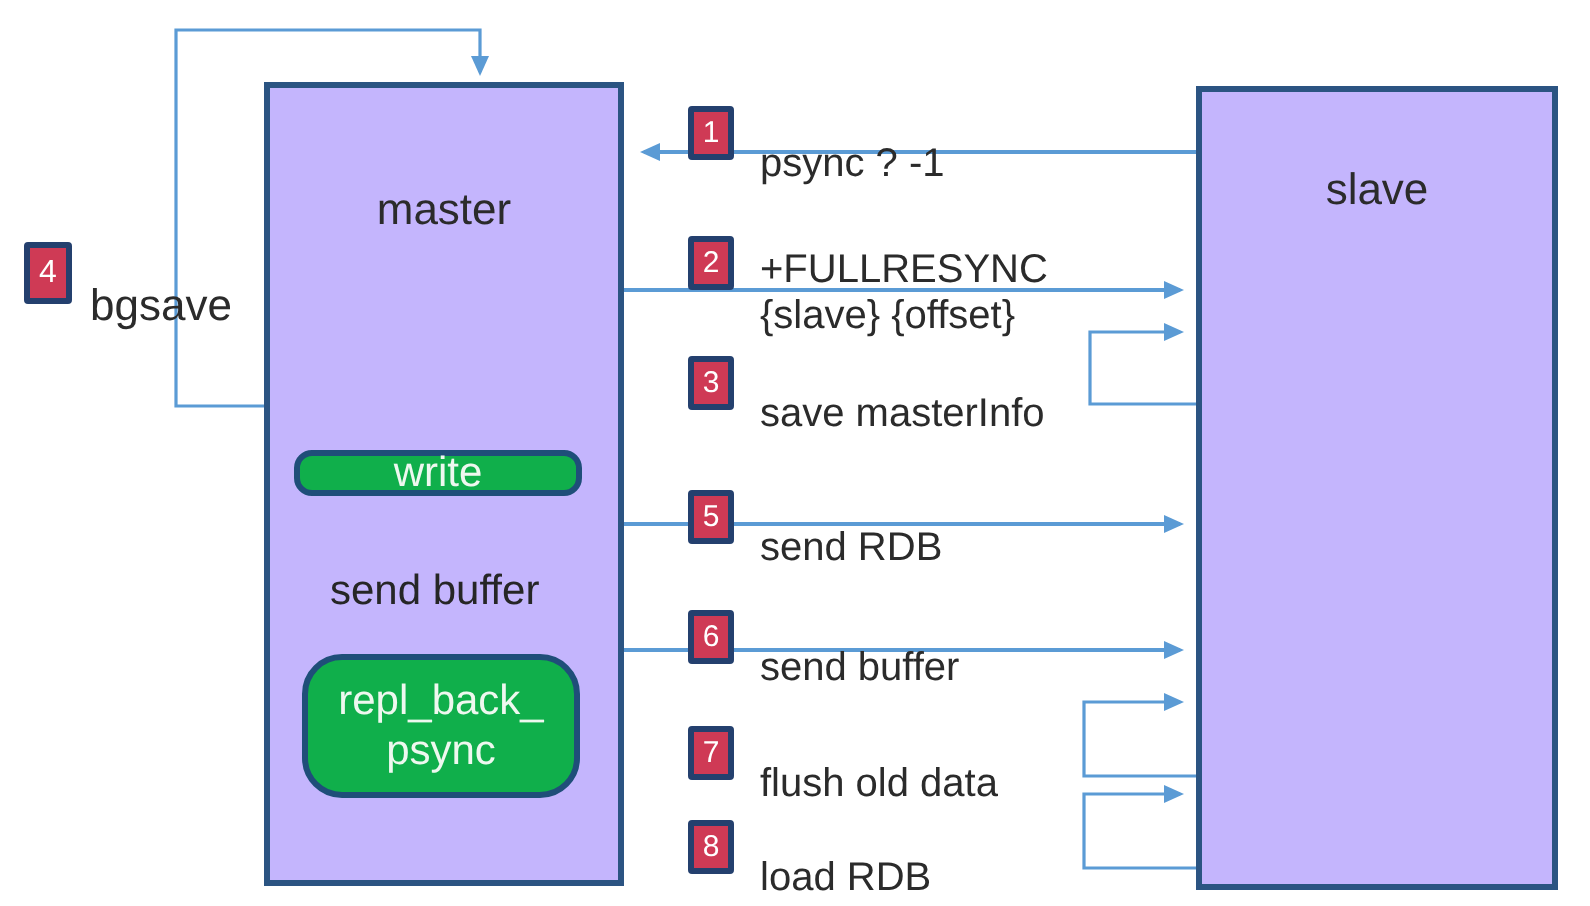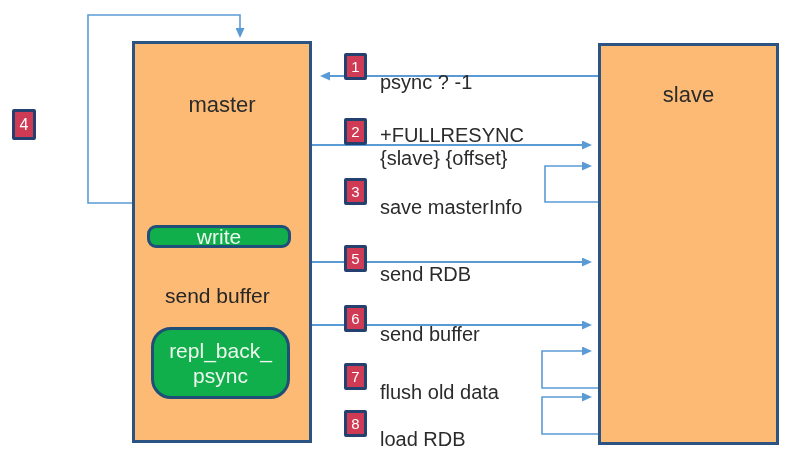--- a/index.html
+++ b/index.html
@@ -10,7 +10,7 @@
   .connector-layer{position:absolute;left:0;top:0;width:795px;height:453px;}
   .bigbox{
     position:absolute;box-sizing:border-box;
-    background:#fdba74;border:3px solid #2b5482;
+    background:#c4b5fd;border:3px solid #2b5482;
   }
   .bigbox-label{
     position:absolute;left:0;width:100%;text-align:center;

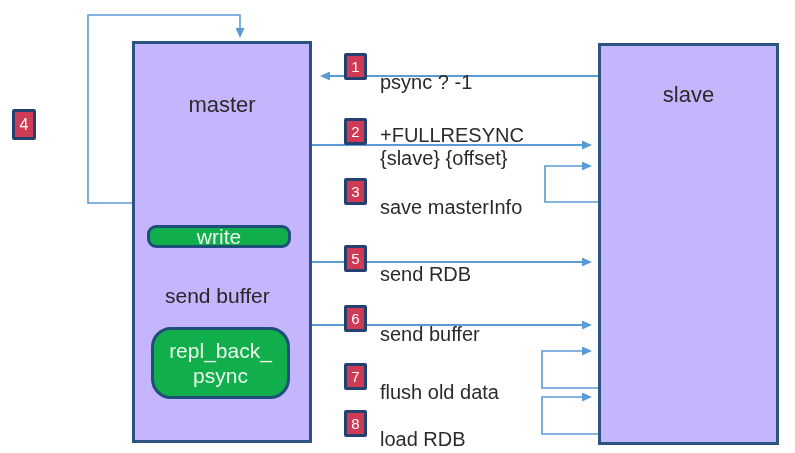--- a/index.html
+++ b/index.html
@@ -82,6 +82,7 @@
 
   <div class="step" style="left:12px;top:109px;gap:9px;">
     <div class="badge badge-lg">4</div>
+    <div class="step-label bgsave-label">bgsave</div>
   </div>
 
   <div class="step" style="left:344px;top:39px;">

